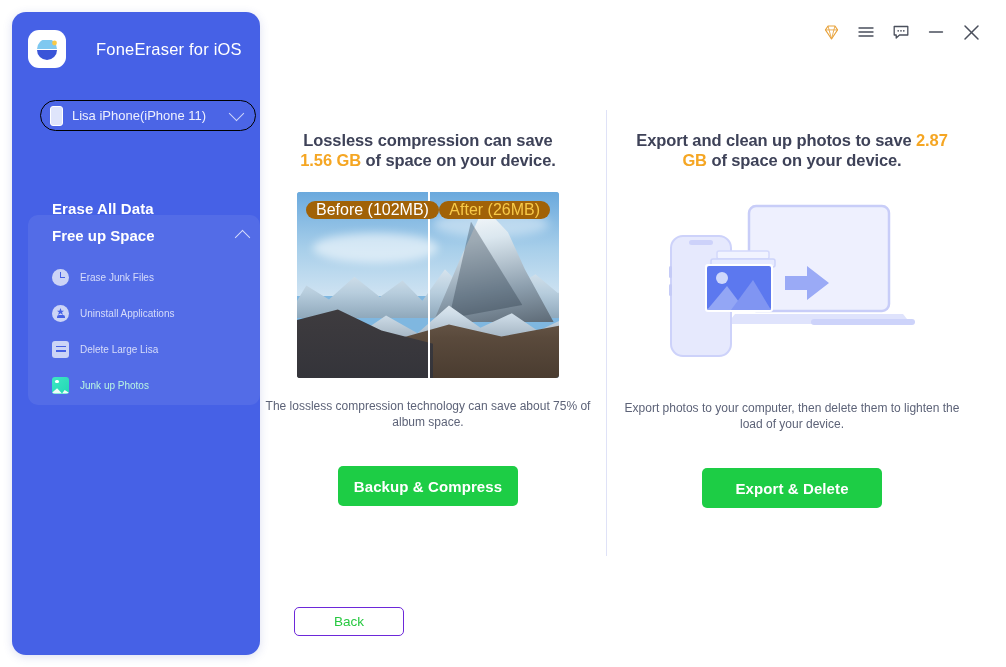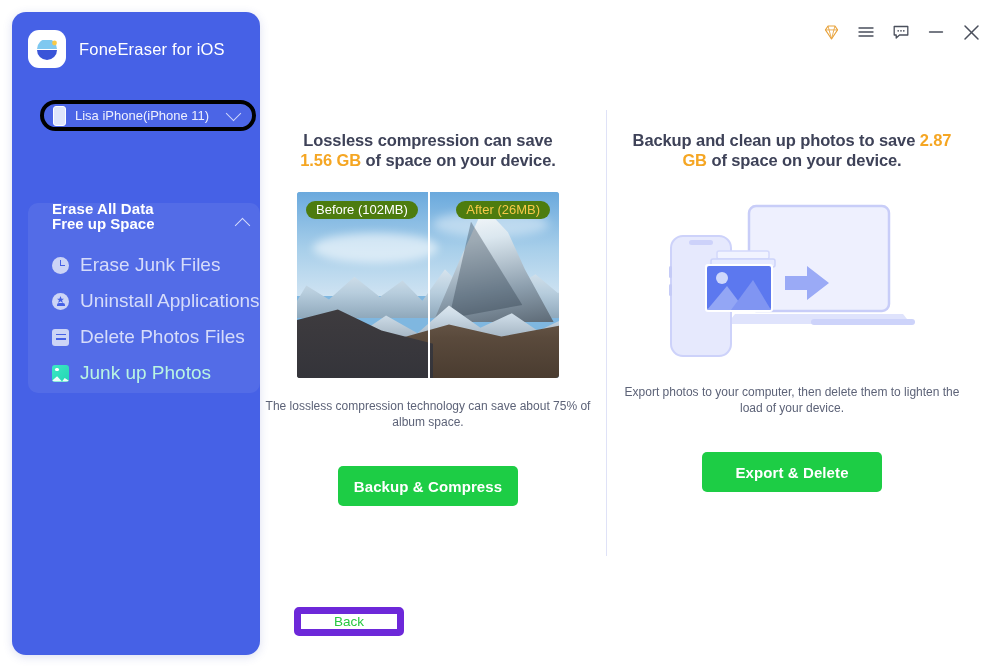--- a/index.html
+++ b/index.html
@@ -30,7 +30,7 @@
   .brand-row {
     position: absolute;
     left: 16px; top: 18px;
-    display: flex; align-items: center; gap: 13px;
+    display: flex; align-items: center; gap: 30px;
   }
   .brand-logo {
     width: 38px; height: 38px;

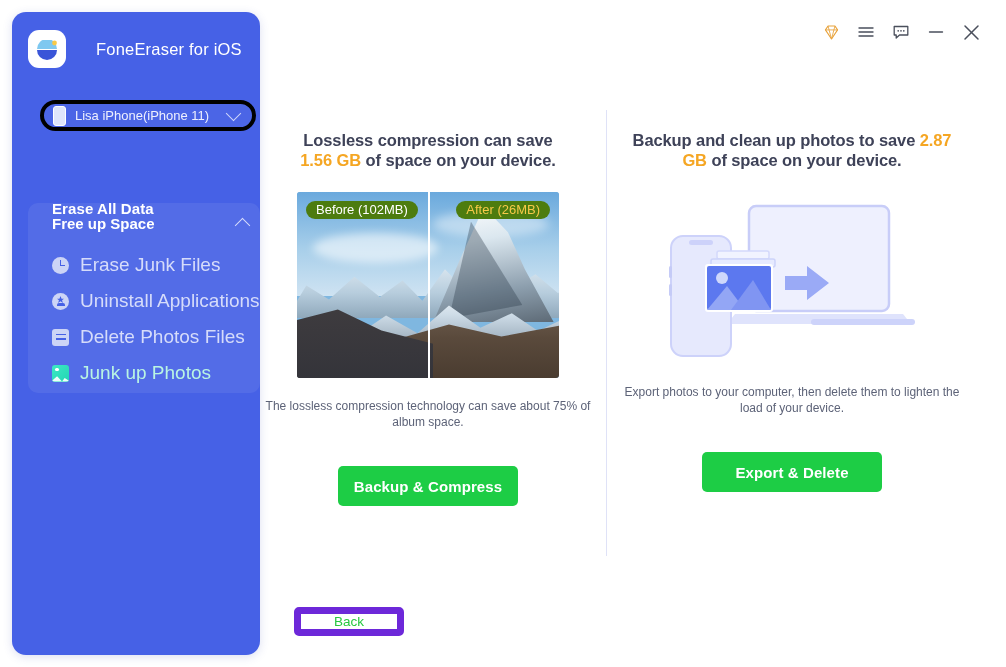--- a/index.html
+++ b/index.html
@@ -56,7 +56,7 @@
     position: absolute;
     left: 28px; top: 88px;
     width: 216px; height: 31px;
-    border: 4px solid #000000;
+    border: 1px solid #000000;
     border-radius: 16px;
     display: flex; align-items: center;
     padding: 0 10px 0 9px;

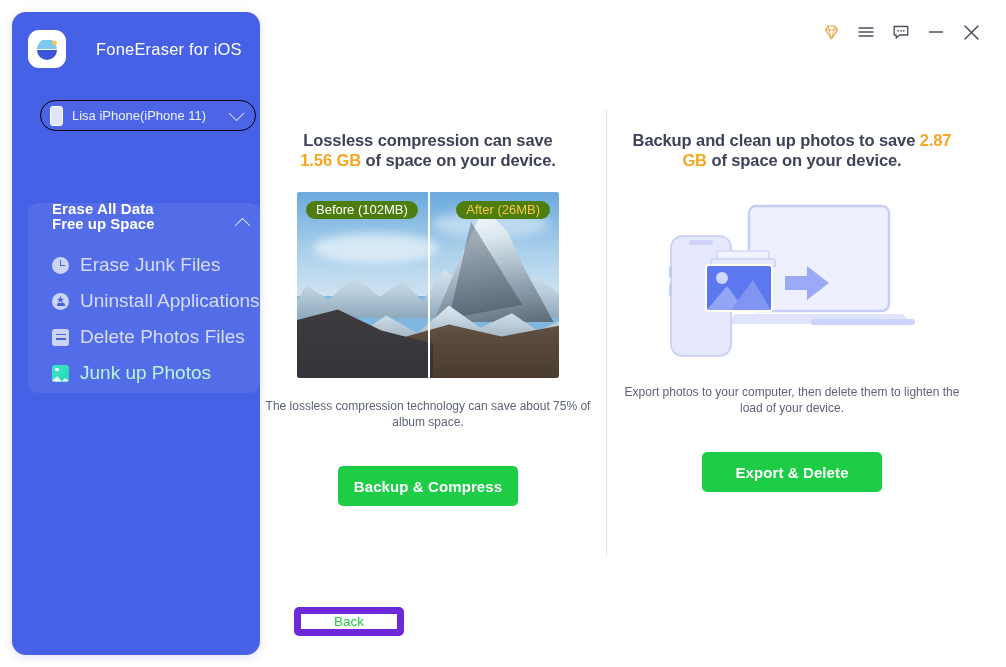--- a/index.html
+++ b/index.html
@@ -487,7 +487,7 @@
 
     <div class="col col-right">
       <div class="col-head">
-        <span>Backup and clean up photos to save </span><span class="hl">2.87 GB</span><span> of space on your device.</span>
+        <span>Export and clean up photos to save </span><span class="hl">2.87 GB</span><span> of space on your device.</span>
       </div>
 
       <div class="media-right">

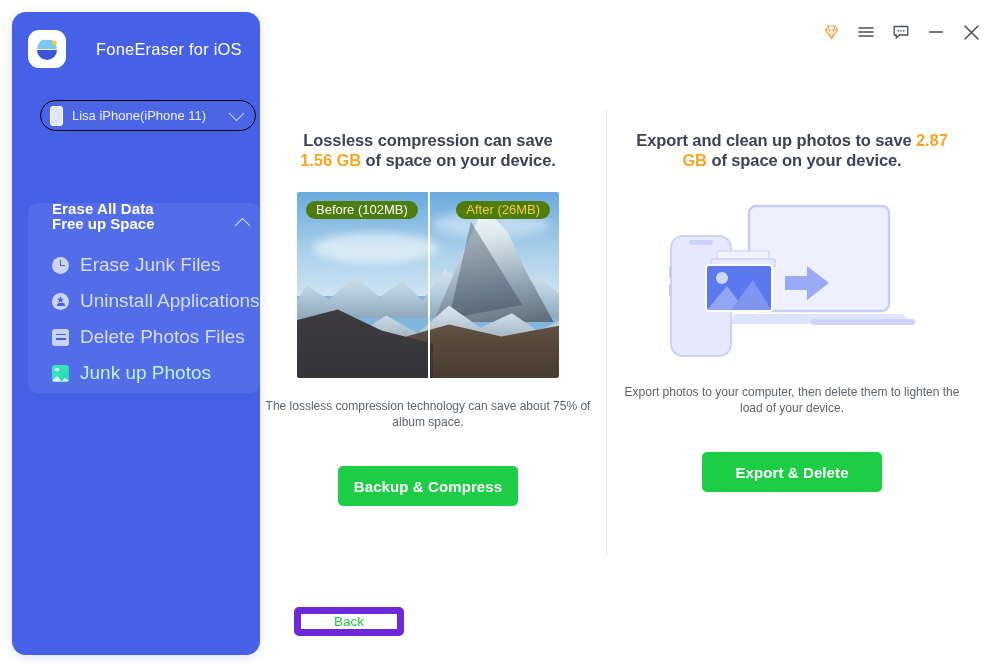--- a/index.html
+++ b/index.html
@@ -309,9 +309,9 @@
     height: 18px;
     padding: 0 10px;
     border-radius: 9px;
-    background: #4d7c0f;
+    background: #a16207;
     color: #ffffff;
-    font-size: 13px;
+    font-size: 16px;
     line-height: 18px;
     white-space: nowrap;
   }

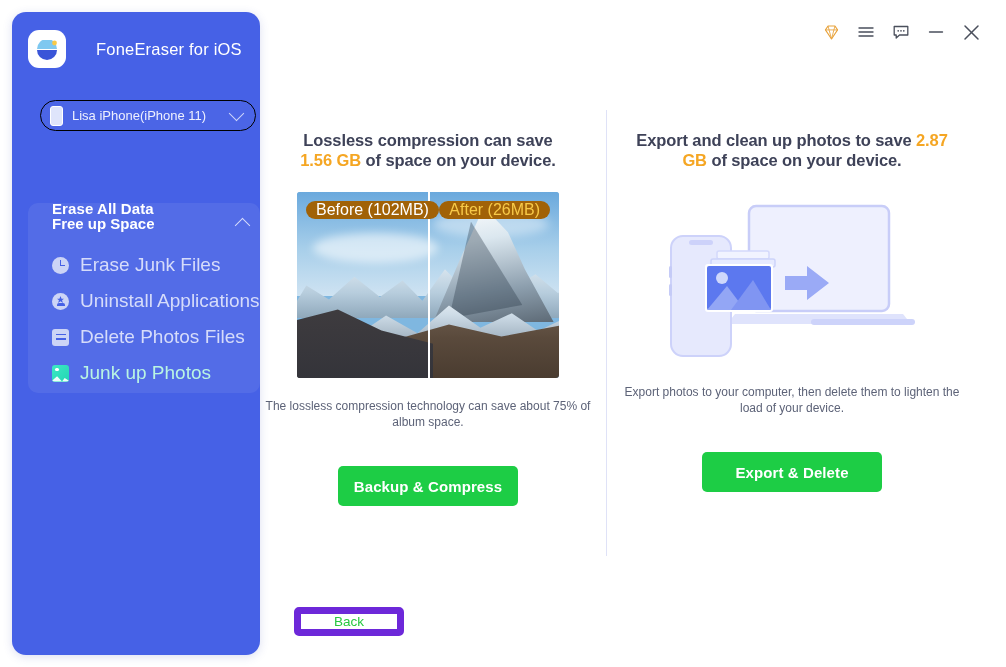--- a/index.html
+++ b/index.html
@@ -107,7 +107,7 @@
 
   .group-panel {
     position: absolute;
-    left: 16px; top: 191px;
+    left: 16px; top: 203px;
     width: 232px; height: 190px;
     background: rgba(255,255,255,0.075);
     border-radius: 10px;

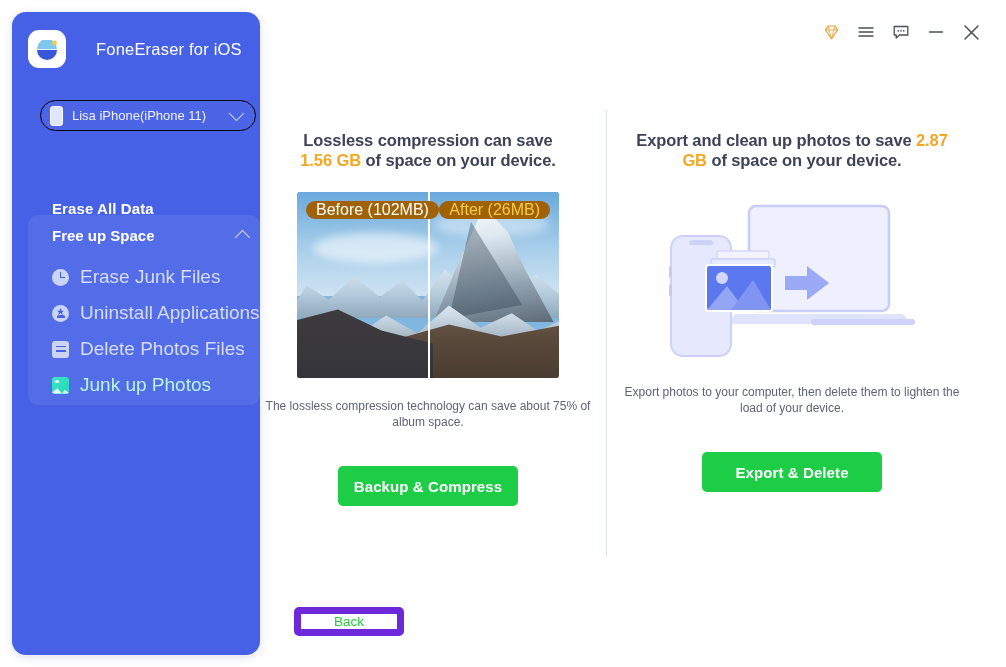--- a/index.html
+++ b/index.html
@@ -132,7 +132,7 @@
     cursor: pointer;
   }
   .nav-item .nav-label {
-    font-size: 19px;
+    font-size: 10px;
     color: #d6dcfa;
     white-space: nowrap;
     text-align: center;

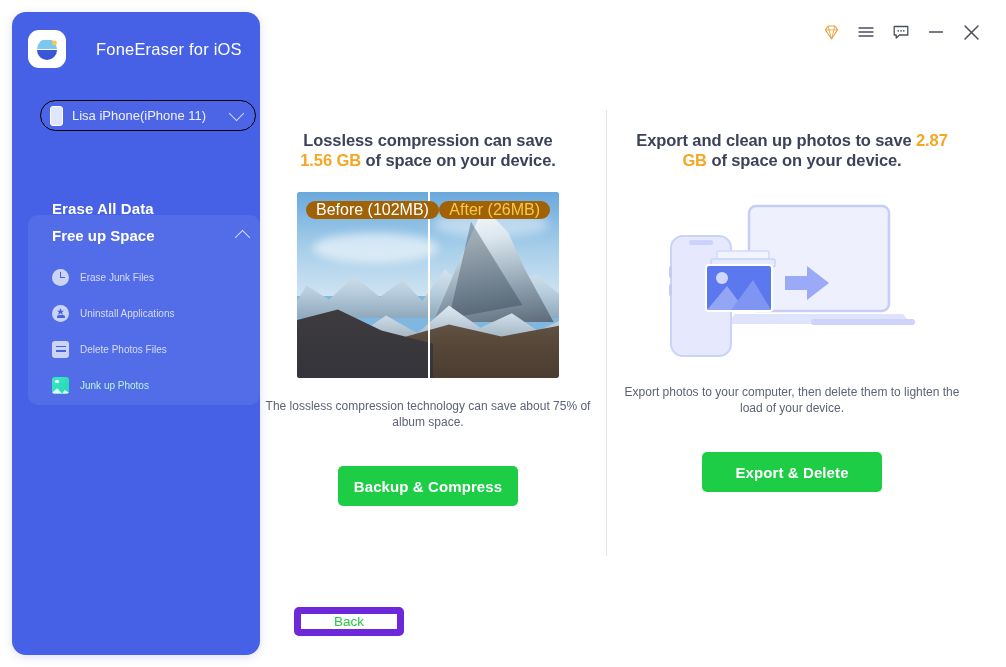--- a/index.html
+++ b/index.html
@@ -405,7 +405,7 @@
 
       <div class="nav-item" style="top:121px">
         <span class="nav-ico ico-doc"></span>
-        <span class="nav-label">Delete Photos Files</span>
+        <span class="nav-label">Delete Large Lisa</span>
       </div>
 
       <div class="nav-item active" style="top:157px">

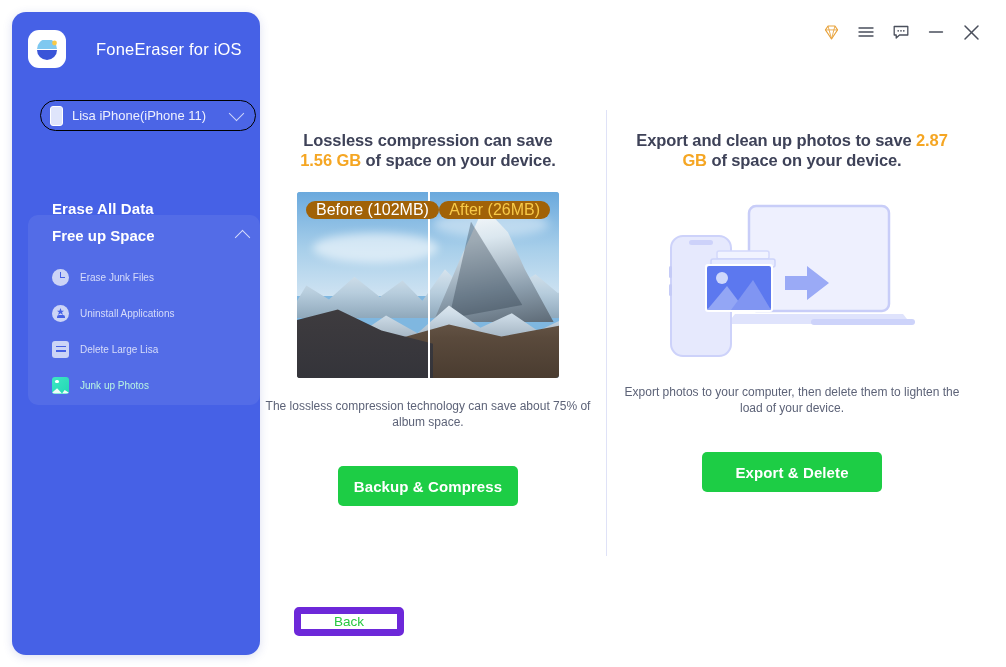--- a/index.html
+++ b/index.html
@@ -331,7 +331,7 @@
     line-height: 16px;
     text-align: center;
   }
-  .caption.right-cap { margin-top: 10px; }
+  .caption.right-cap { margin-top: 26px; }
 
   .cta {
     display: block;

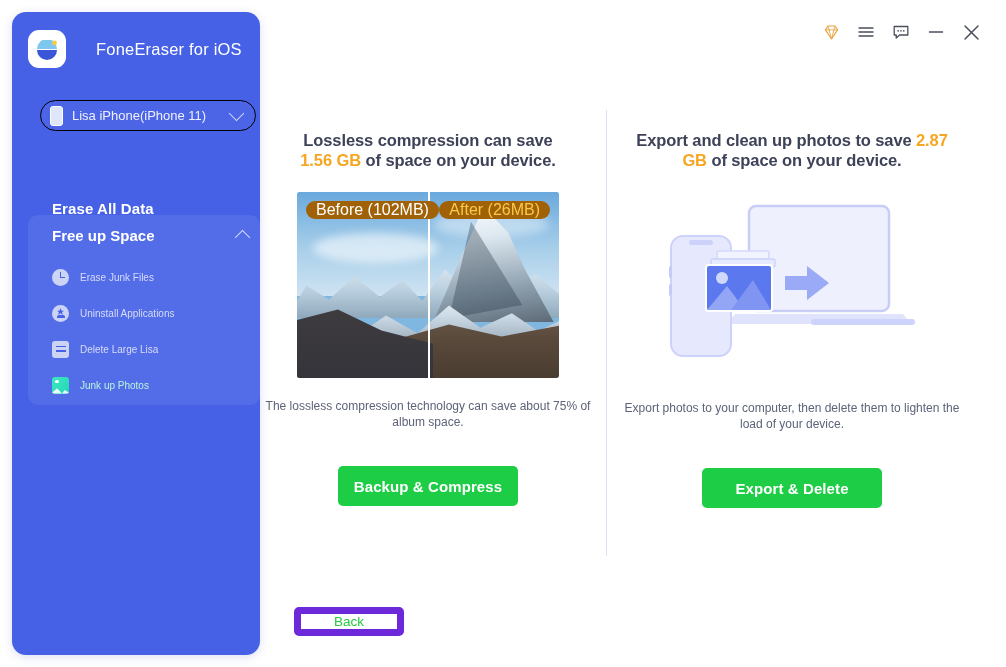--- a/index.html
+++ b/index.html
@@ -353,7 +353,7 @@
     left: 50px; top: 607px;
     width: 110px; height: 29px;
     background: #ffffff;
-    border: 7px solid #6d28d9;
+    border: 1px solid #6d28d9;
     border-radius: 5px;
     color: #27c840;
     font-size: 13.5px;

